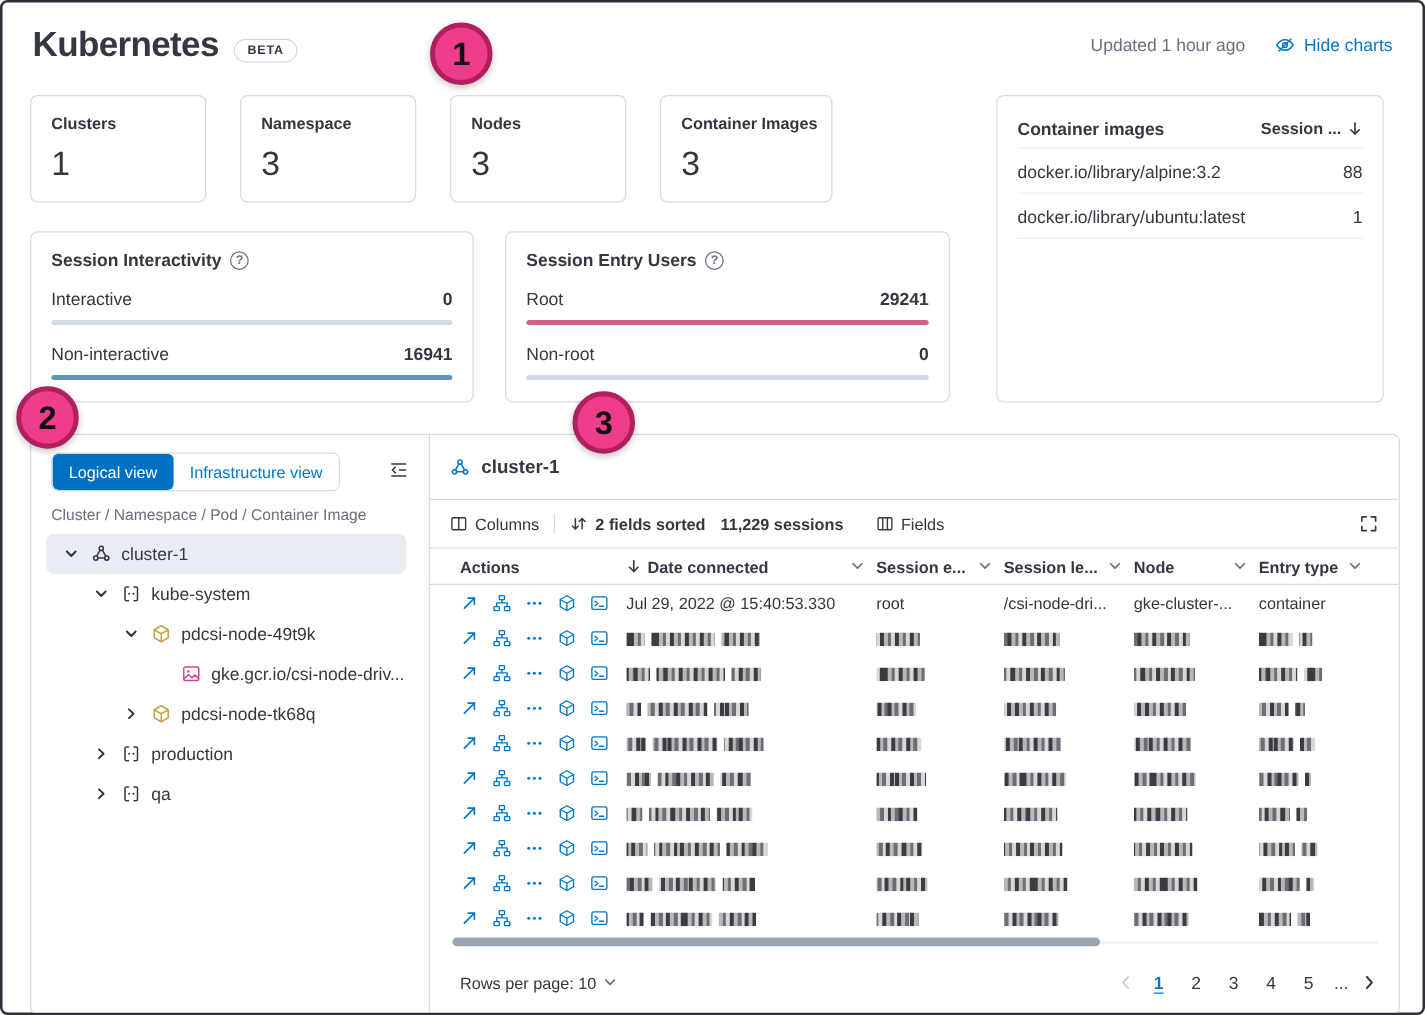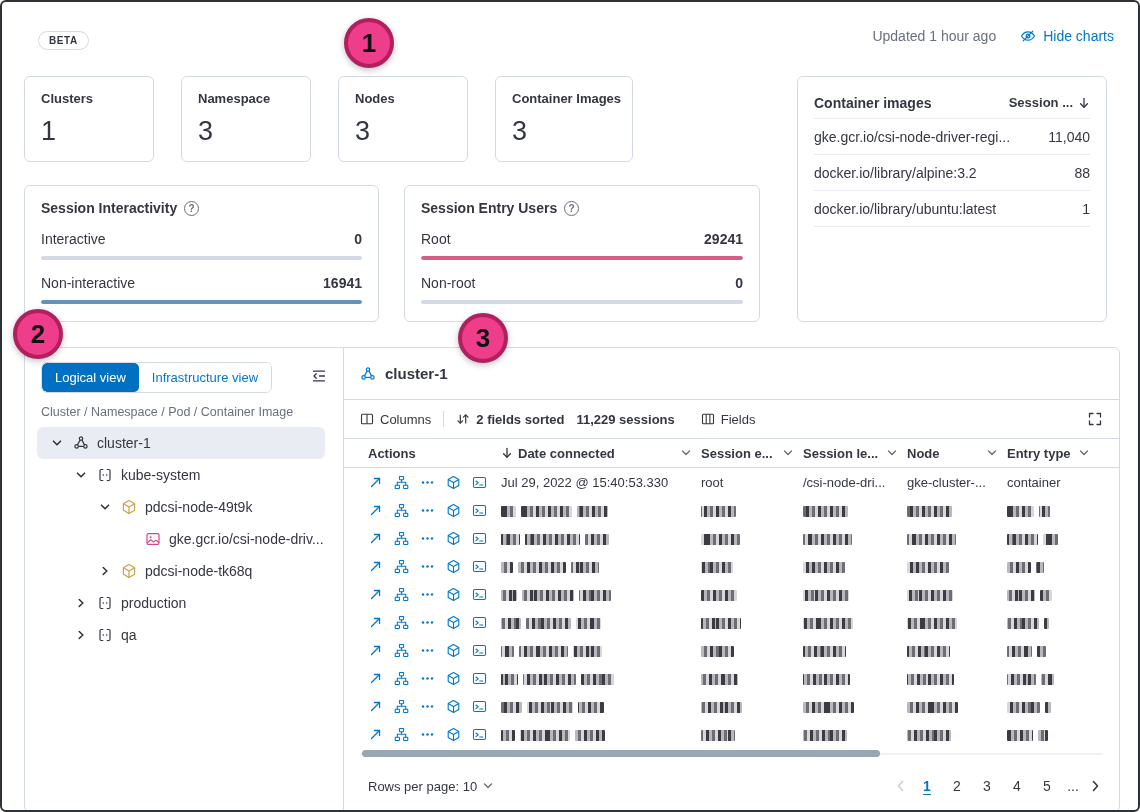--- a/index.html
+++ b/index.html
@@ -142,6 +142,7 @@
 <div class="page">
 
   <header class="header">
+    <h1 class="title">Kubernetes</h1>
     <span class="beta">BETA</span>
     <div class="header-right">
       <span class="updated">Updated 1 hour ago</span>

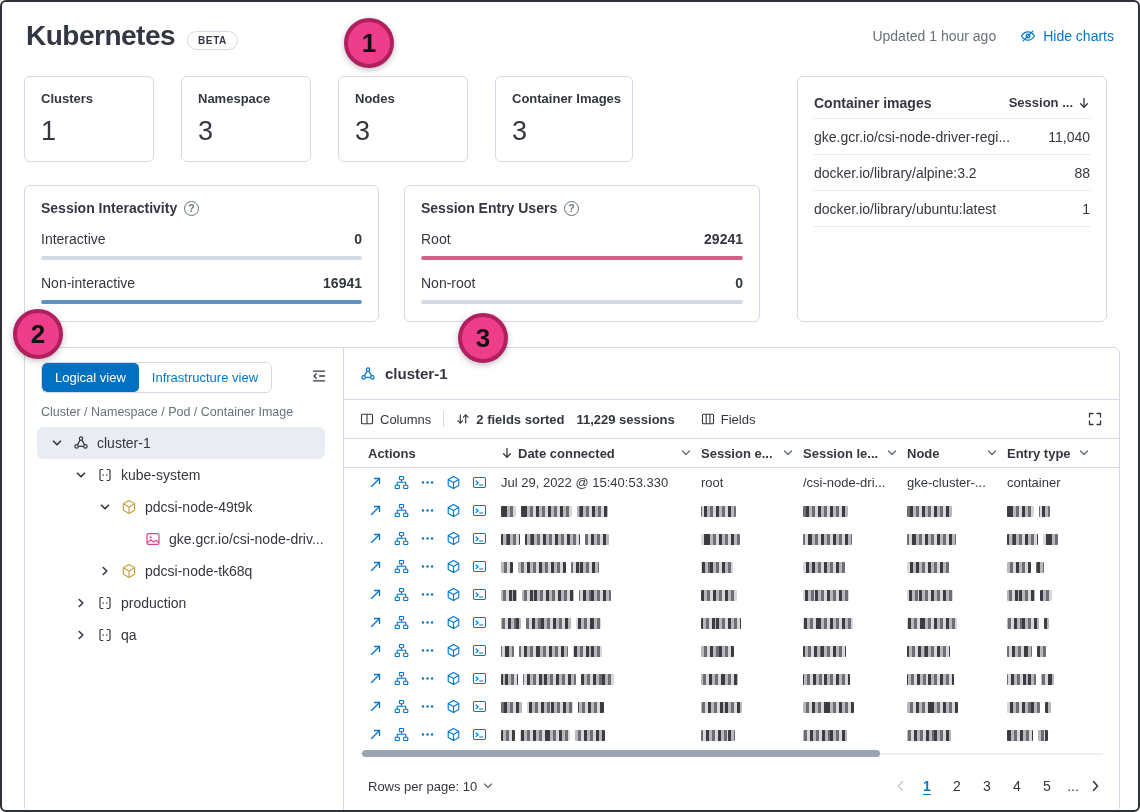--- a/index.html
+++ b/index.html
@@ -22,7 +22,7 @@
 
   
   .stats-row { position: absolute; left: 22px; top: 74px; display: flex; gap: 27px; }
-  .stat-card { width: 130px; height: 86px; border: 1px solid #d3dae6; border-radius: 6px;
+  .stat-card { width: 141px; height: 86px; border: 1px solid #d3dae6; border-radius: 6px;
                padding: 14px 16px; background: #fff; }
   .stat-card:last-child { width: 138px; }
   .stat-label { font-size: 13px; font-weight: 700; white-space: nowrap; }

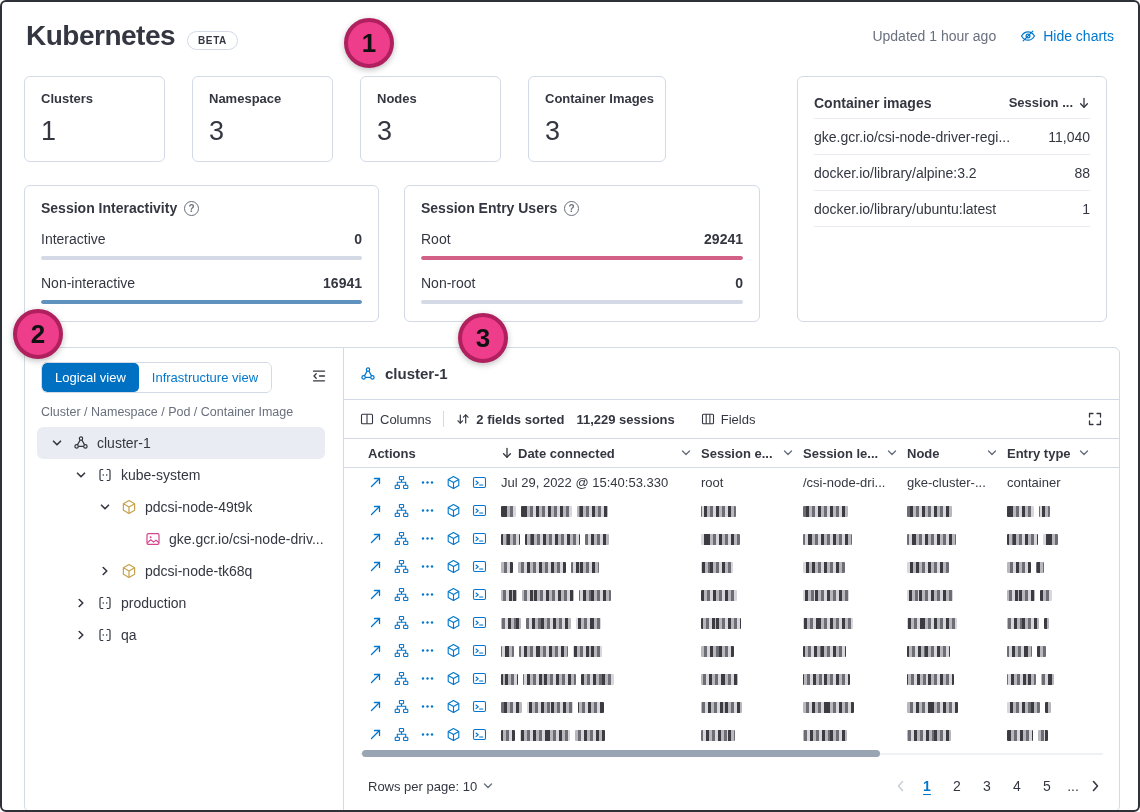--- a/index.html
+++ b/index.html
@@ -193,10 +193,6 @@
     </div>
     <div>
   <div class="ci-row">
-    <span class="ci-name">gke.gcr.io/csi-node-driver-regi...</span>
-    <span class="ci-val">11,040</span>
-  </div>
-  <div class="ci-row">
     <span class="ci-name">docker.io/library/alpine:3.2</span>
     <span class="ci-val">88</span>
   </div>

